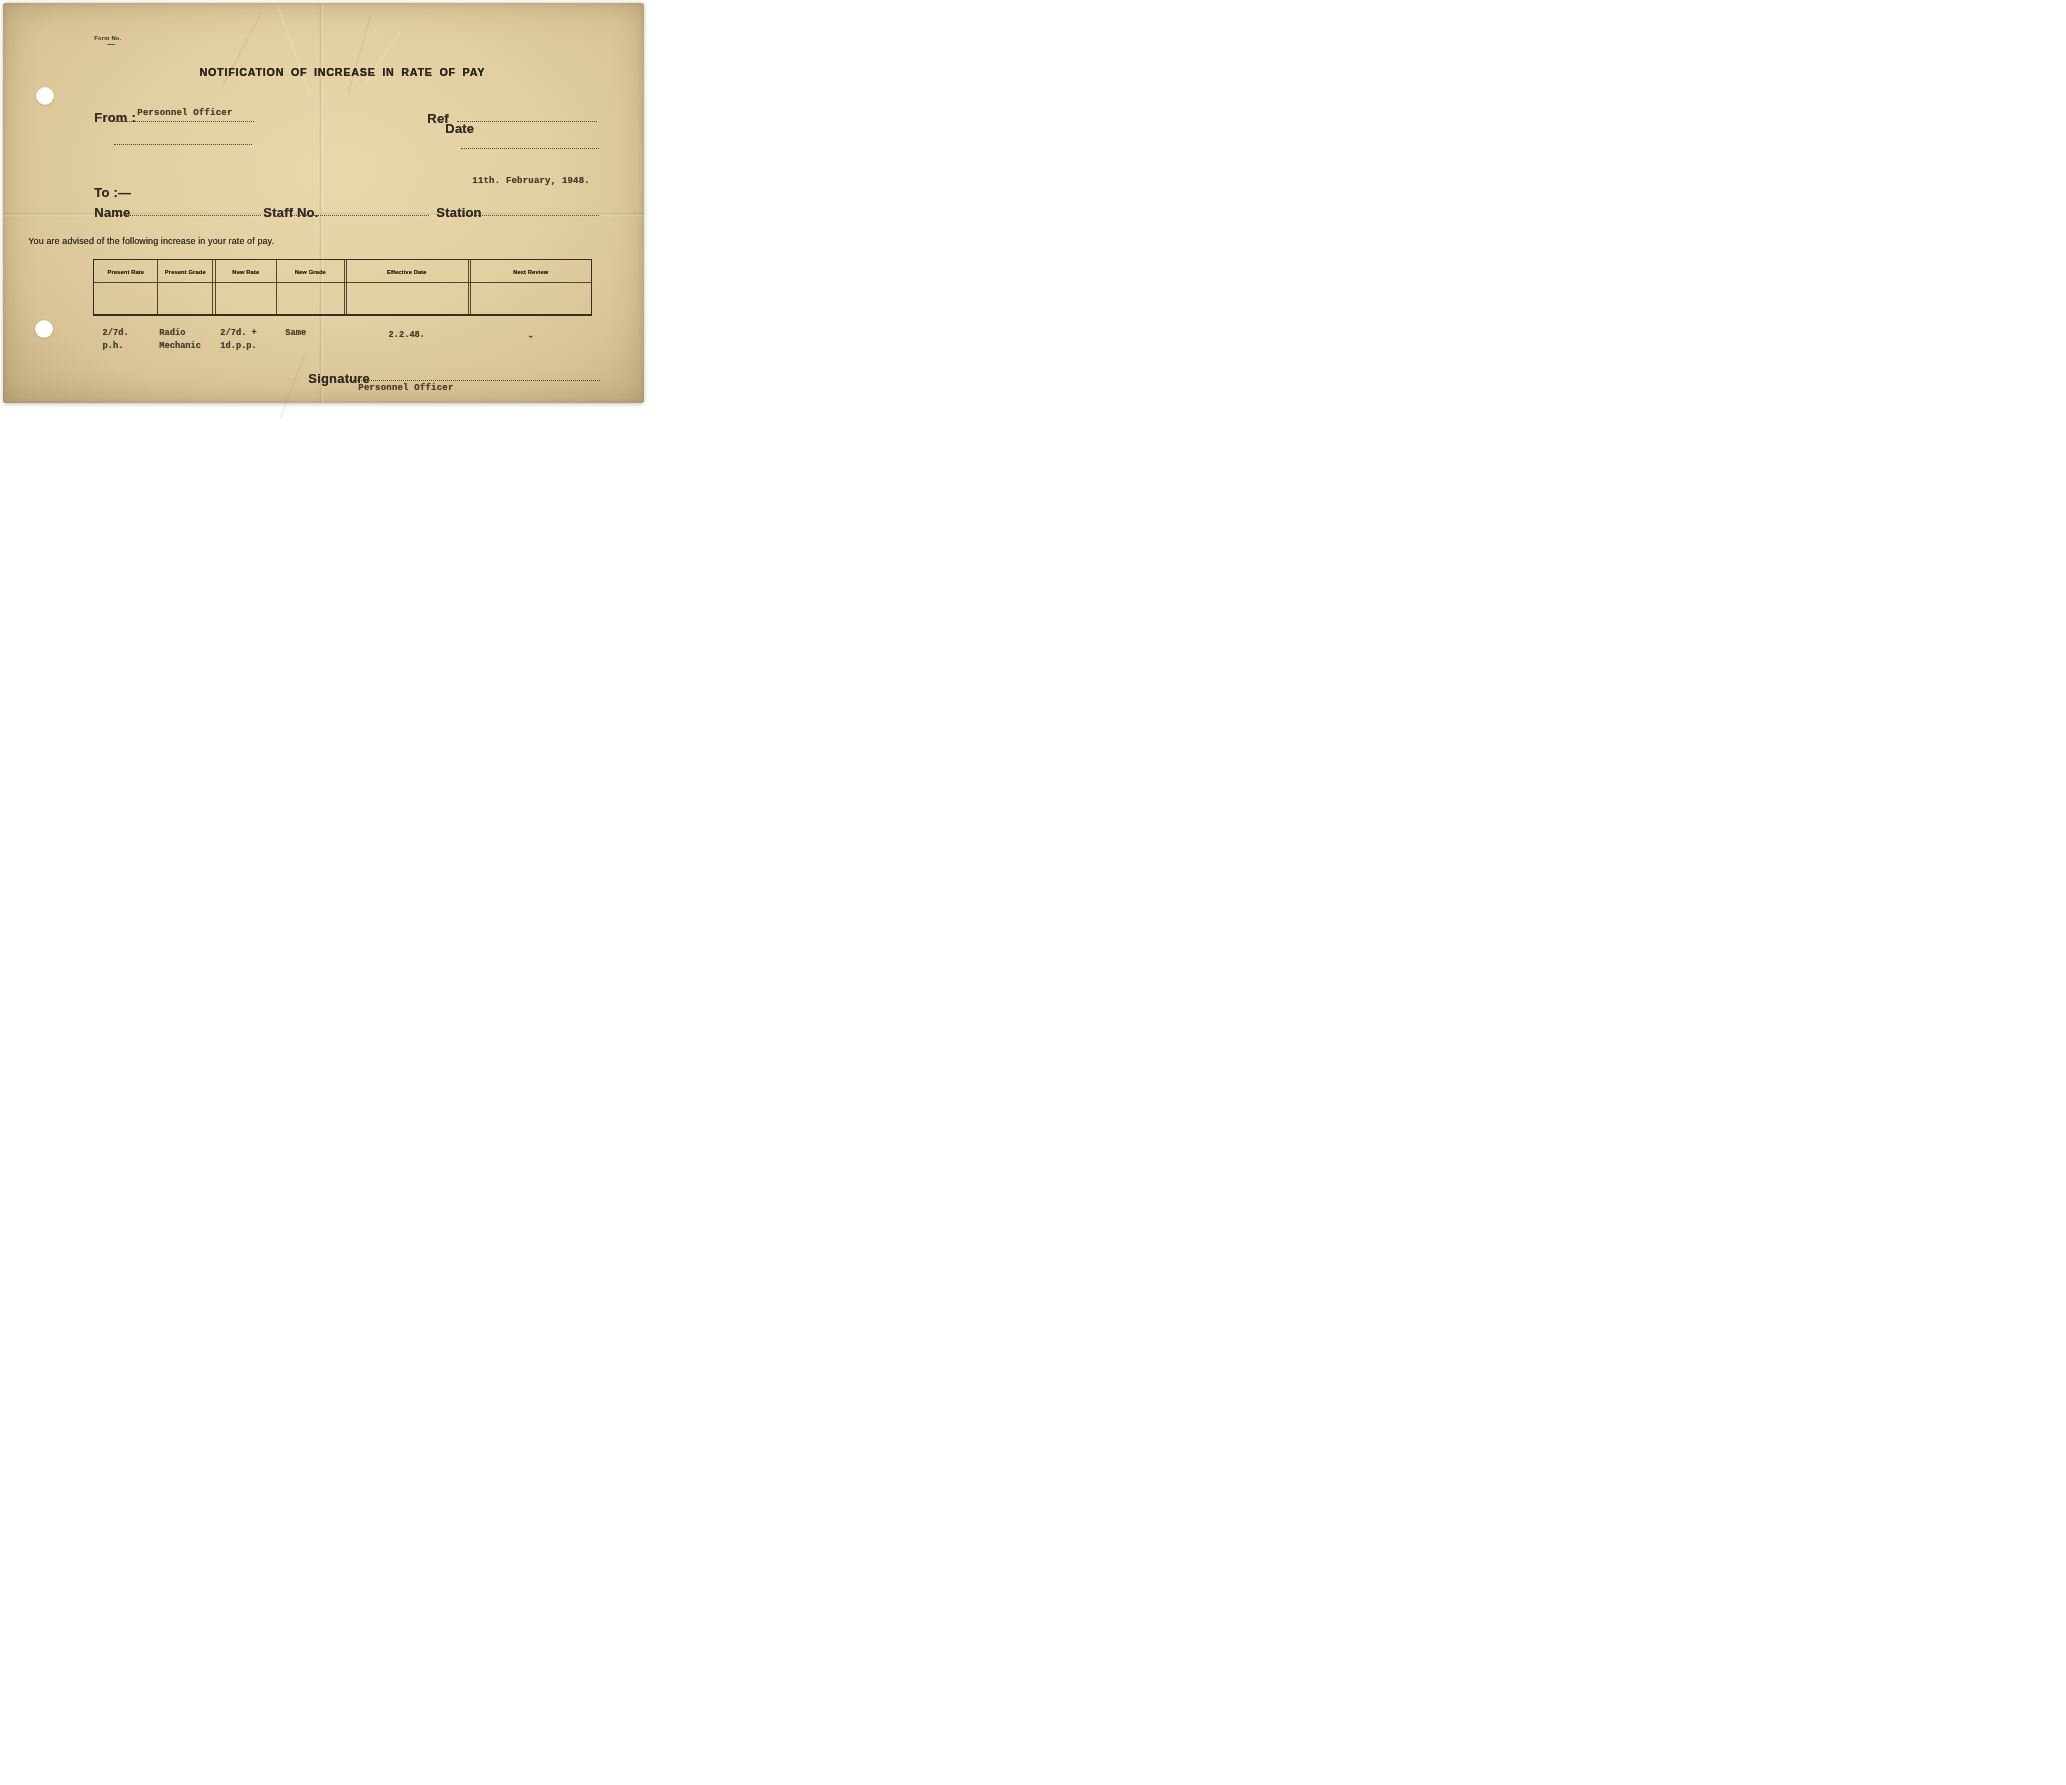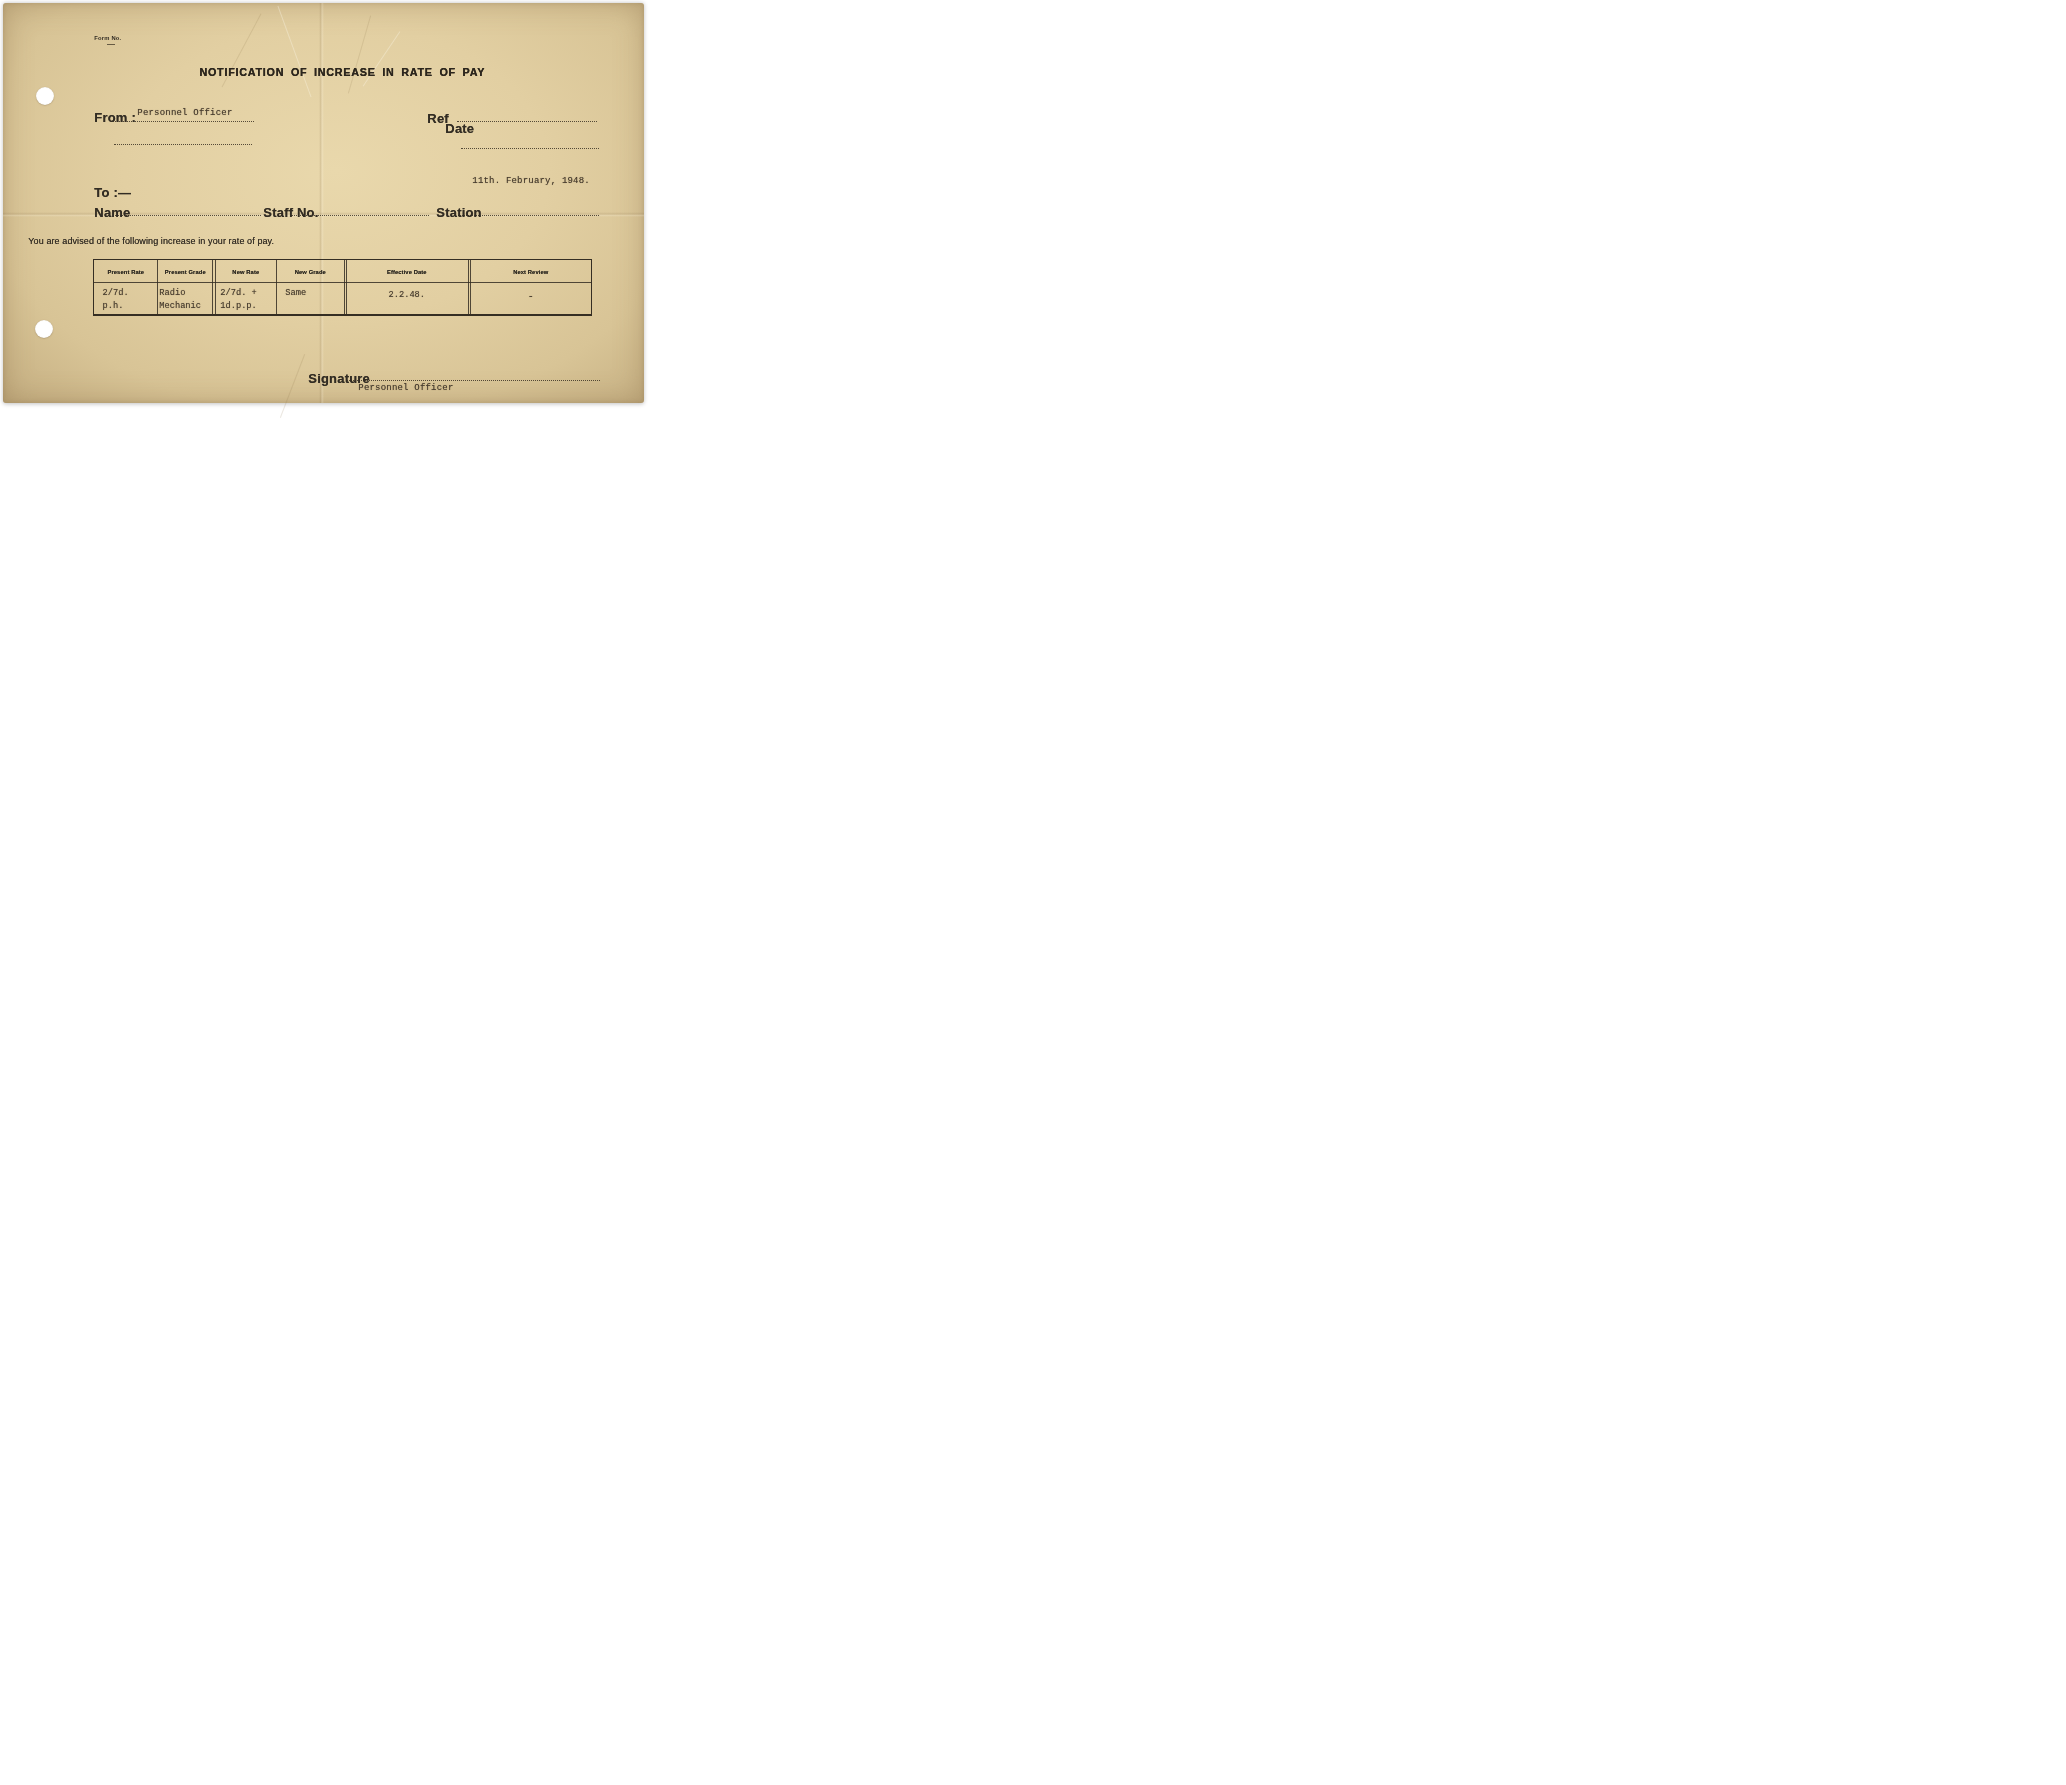--- a/index.html
+++ b/index.html
@@ -59,7 +59,7 @@
   .typed {
     position: absolute;
     font-family: "Liberation Mono", "DejaVu Sans Mono", monospace;
-    font-weight: normal;
+    font-weight: bold;
     font-size: 9px;
     color: #473c2e;
     letter-spacing: 0.2px;

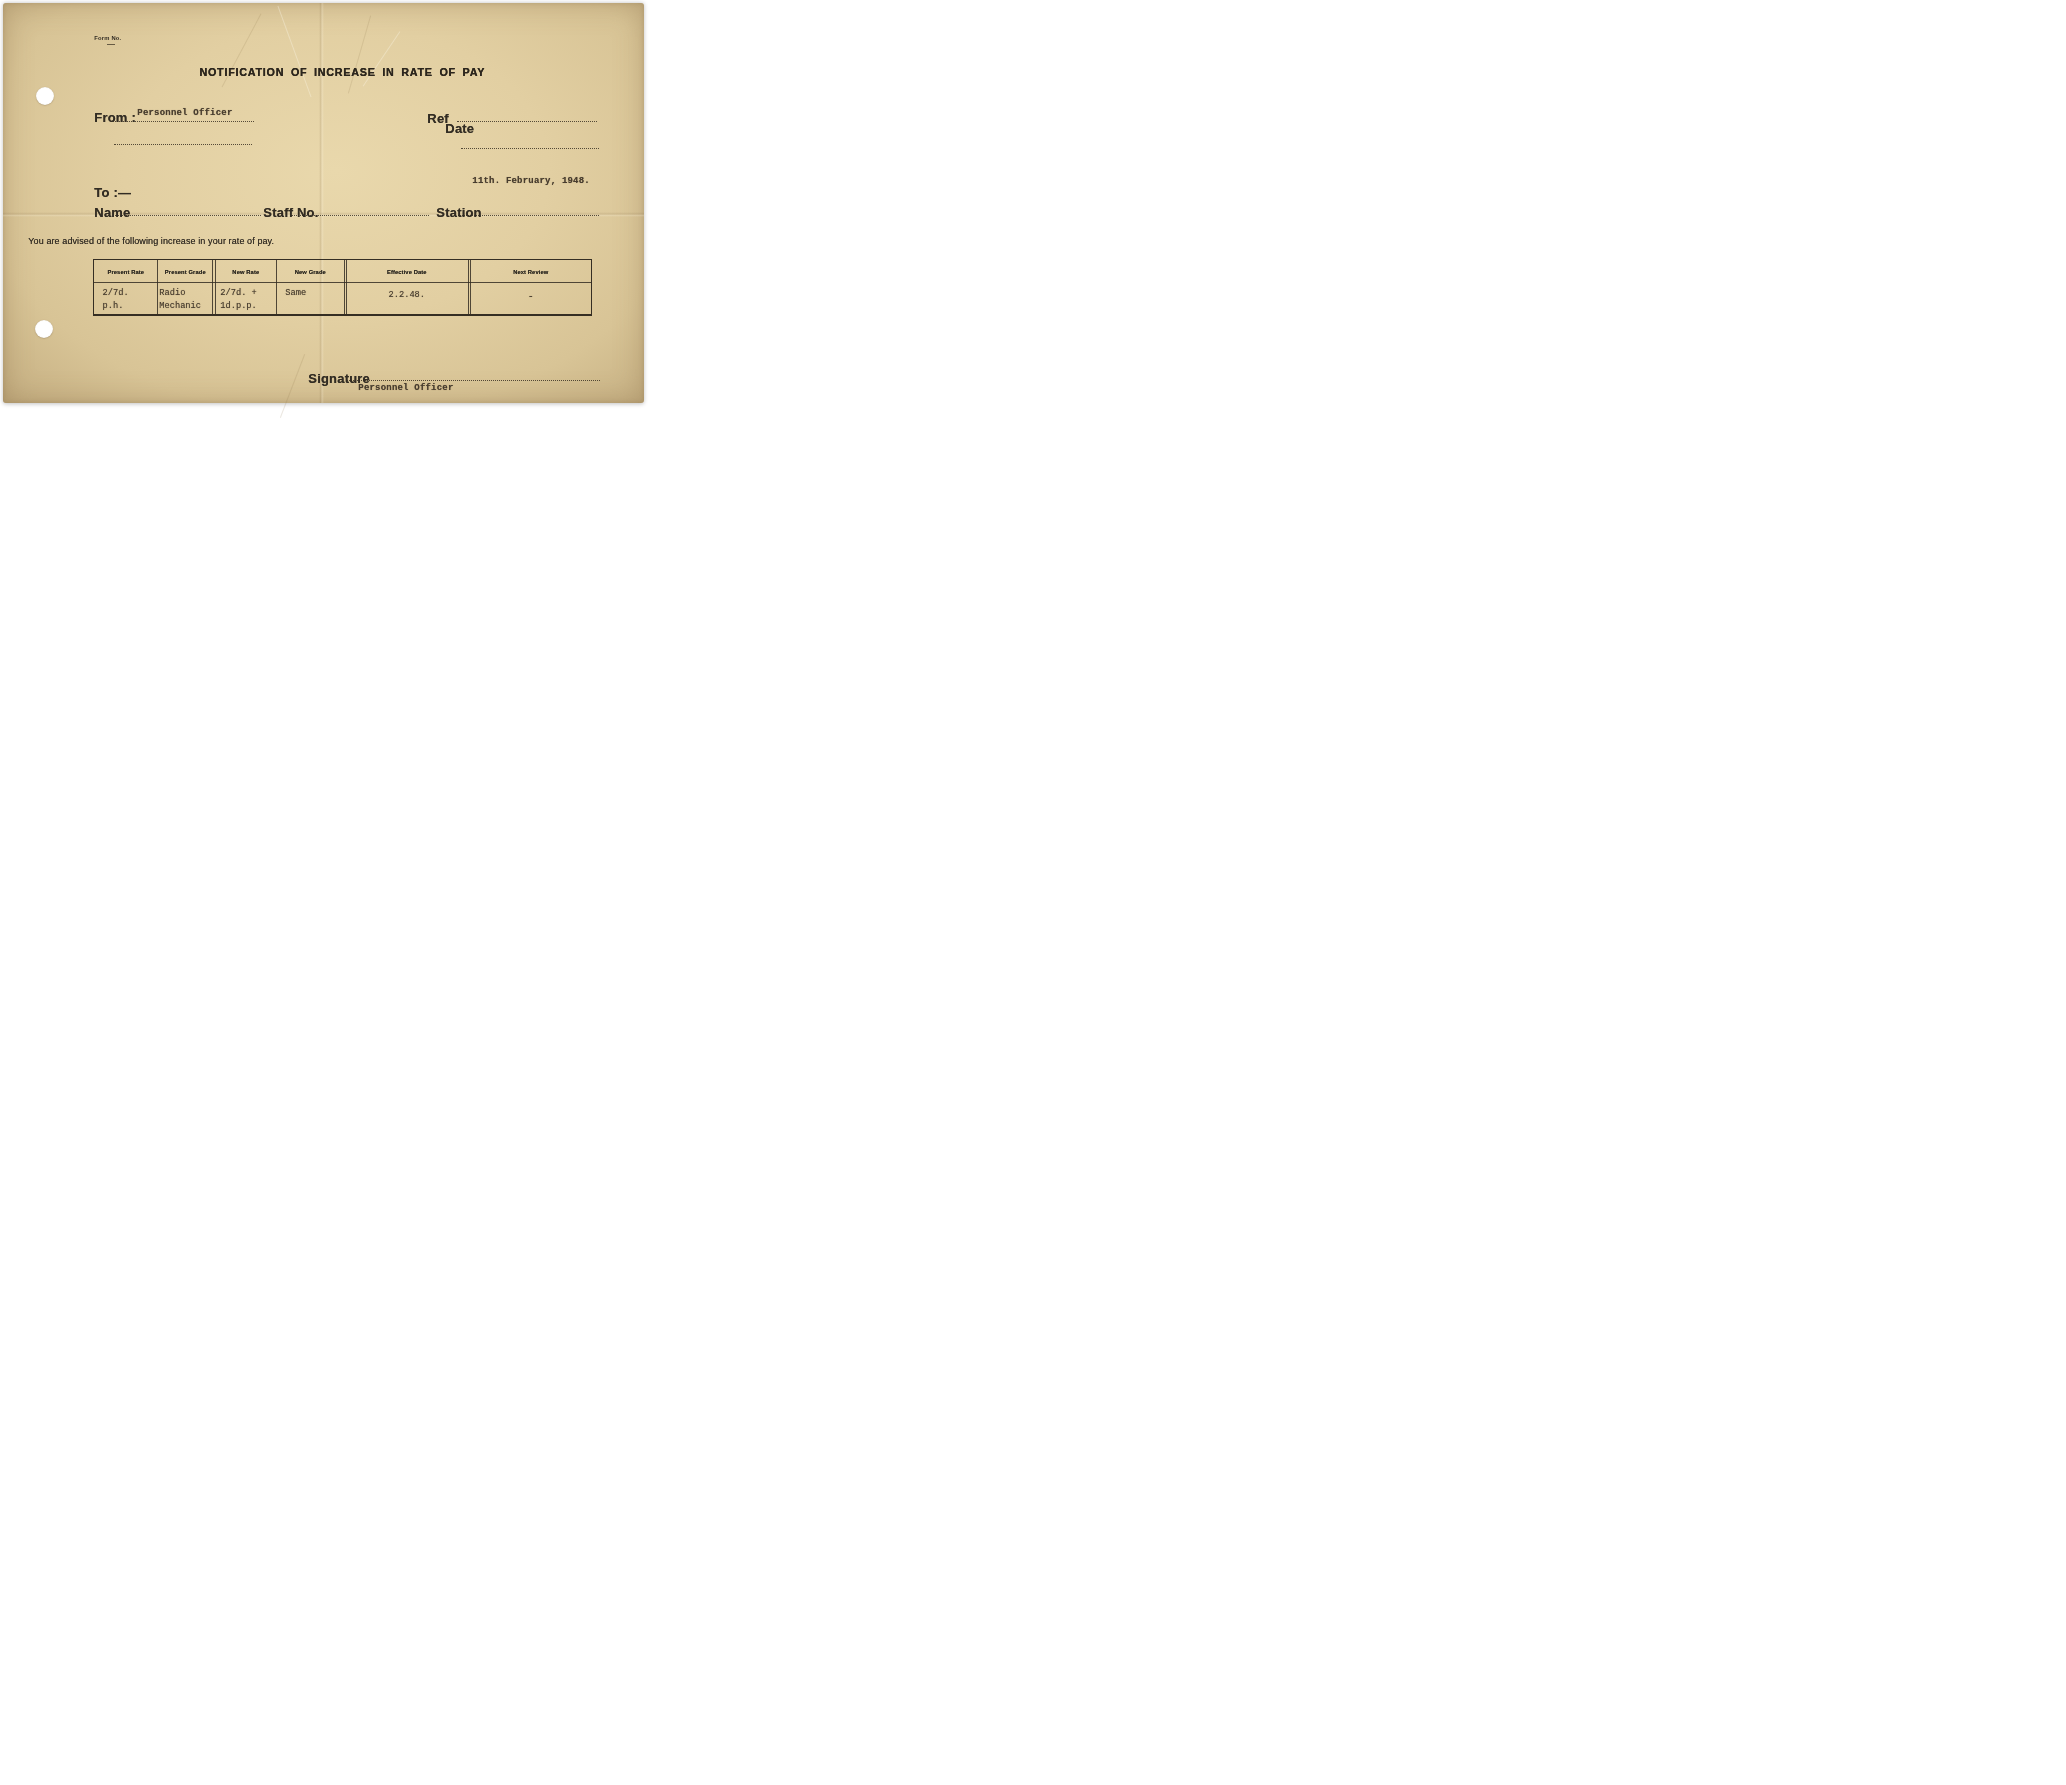--- a/index.html
+++ b/index.html
@@ -130,11 +130,12 @@
   .cell-typed {
     position: absolute;
     font-family: "Liberation Mono", "DejaVu Sans Mono", monospace;
-    font-weight: normal;
+    font-weight: bold;
     font-size: 8.7px; line-height: 13.6px;
     color: #473c2e;
     text-shadow: 0 0 0.7px rgba(70,58,42,0.6);
     white-space: nowrap;
+    margin-top: 40px;
   }
   .cell-typed.centered { text-align: center; }
 </style>

